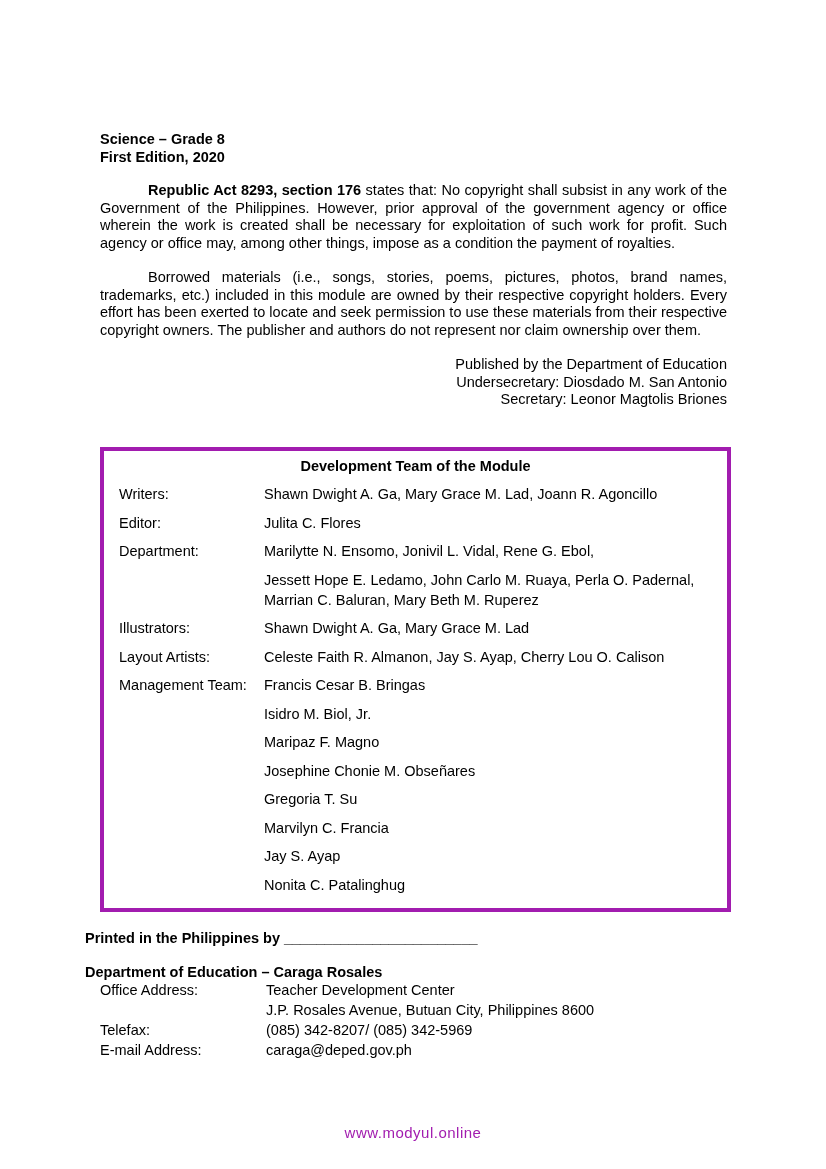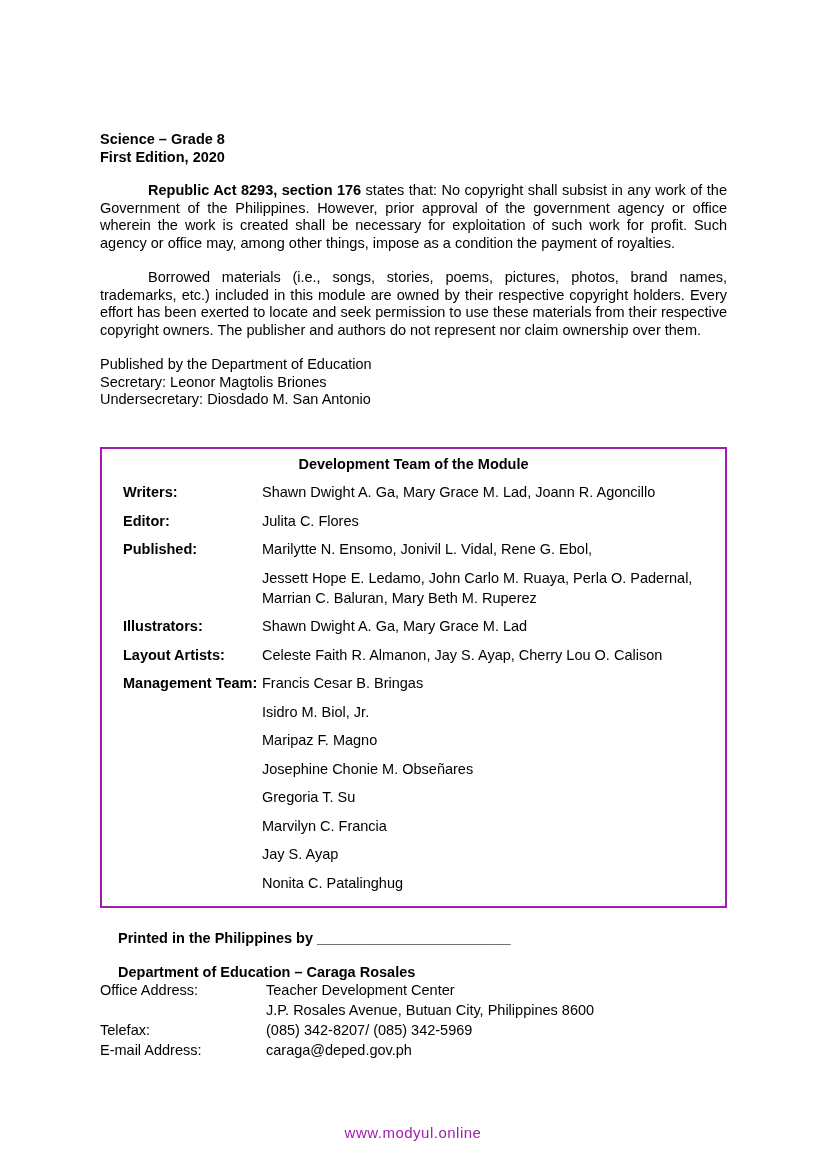--- a/index.html
+++ b/index.html
@@ -38,7 +38,7 @@
 
   <p class="para" style="margin-top:17px;"><span class="indent"></span><span>Borrowed materials (i.e., songs, stories, poems, pictures, photos, brand names, trademarks, etc.) included in this module are owned by their respective copyright holders. Every effort has been exerted to locate and seek permission to use these materials from their respective copyright owners. The publisher and authors do not represent nor claim ownership over them.</span></p>
 
-  <div class="pub" style="margin-top:17px;">
+  <div class="pub" style="margin-top:17px;text-align:right;">
     <div>Published by the Department of Education</div>
     <div>Secretary: Leonor Magtolis Briones</div>
     <div>Undersecretary: Diosdado M. San Antonio</div>

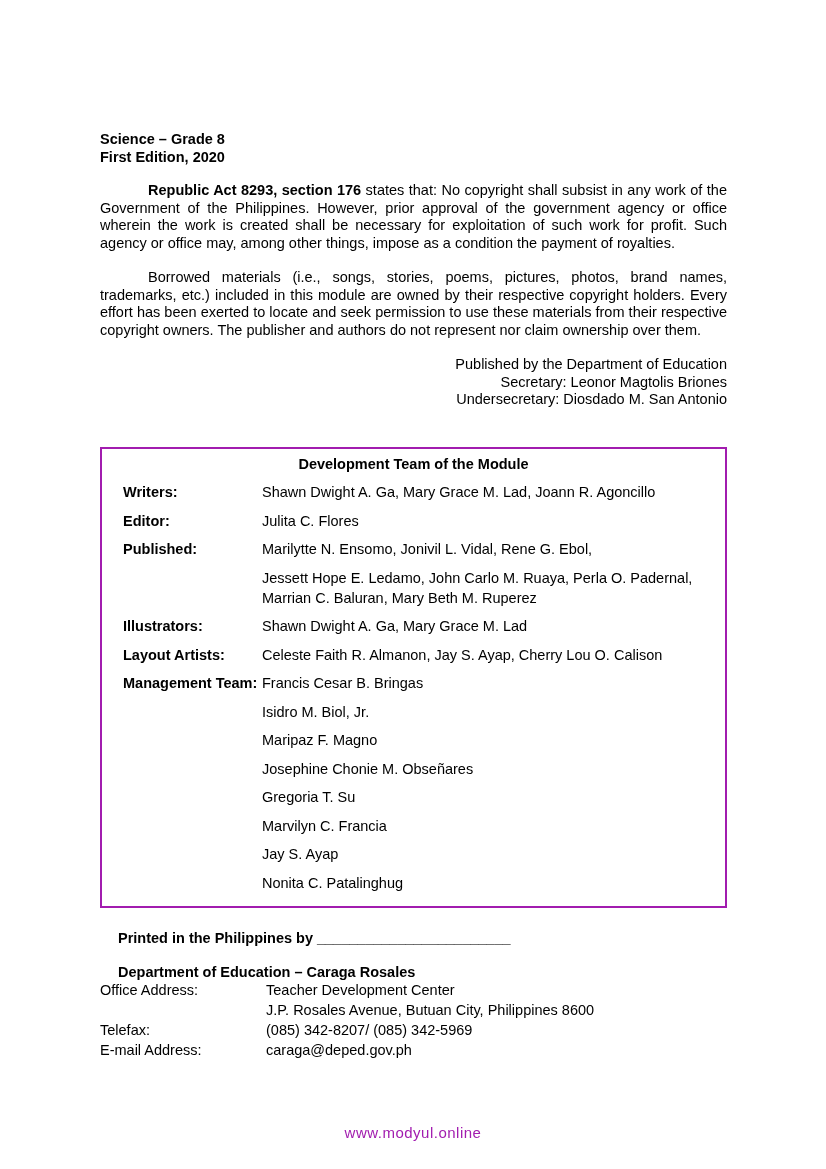--- a/index.html
+++ b/index.html
@@ -40,8 +40,8 @@
 
   <div class="pub" style="margin-top:17px;text-align:right;">
     <div>Published by the Department of Education</div>
+    <div>Undersecretary: Diosdado M. San Antonio</div>
     <div>Secretary: Leonor Magtolis Briones</div>
-    <div>Undersecretary: Diosdado M. San Antonio</div>
   </div>
 </div>
 

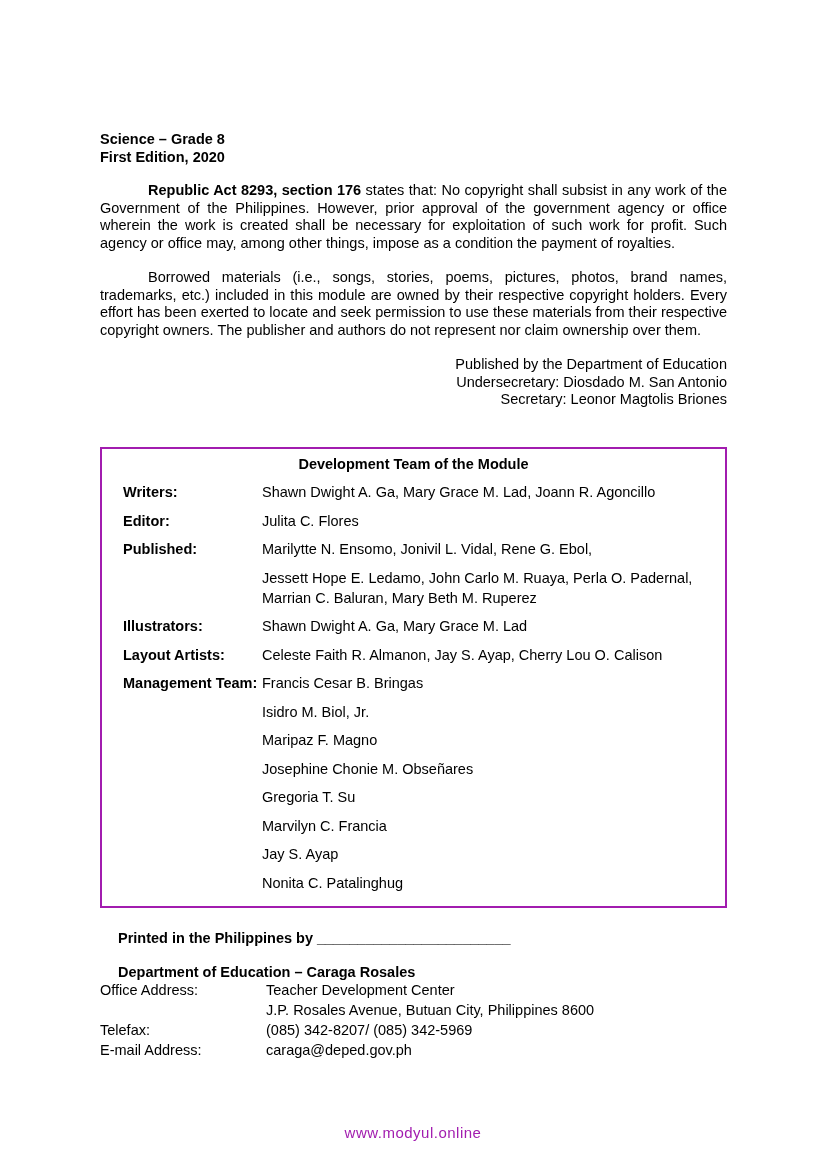--- a/index.html
+++ b/index.html
@@ -11,7 +11,7 @@
   .para .indent { display: inline-block; width: 48px; }
   .pub { font-size: 14.5px; line-height: 17.5px; }
   .team { position: absolute; left: 100px; top: 447px; width: 623px; height: 457px;
-          border: 2px solid #a21caf; }
+          border: 4px solid #a21caf; }
   .team-title { position: absolute; top: 7px; left: 0; right: 0; text-align: center;
                 font-weight: bold; font-size: 14.5px; }
   .row { position: absolute; left: 10px; font-size: 14.5px; line-height: 19px; }

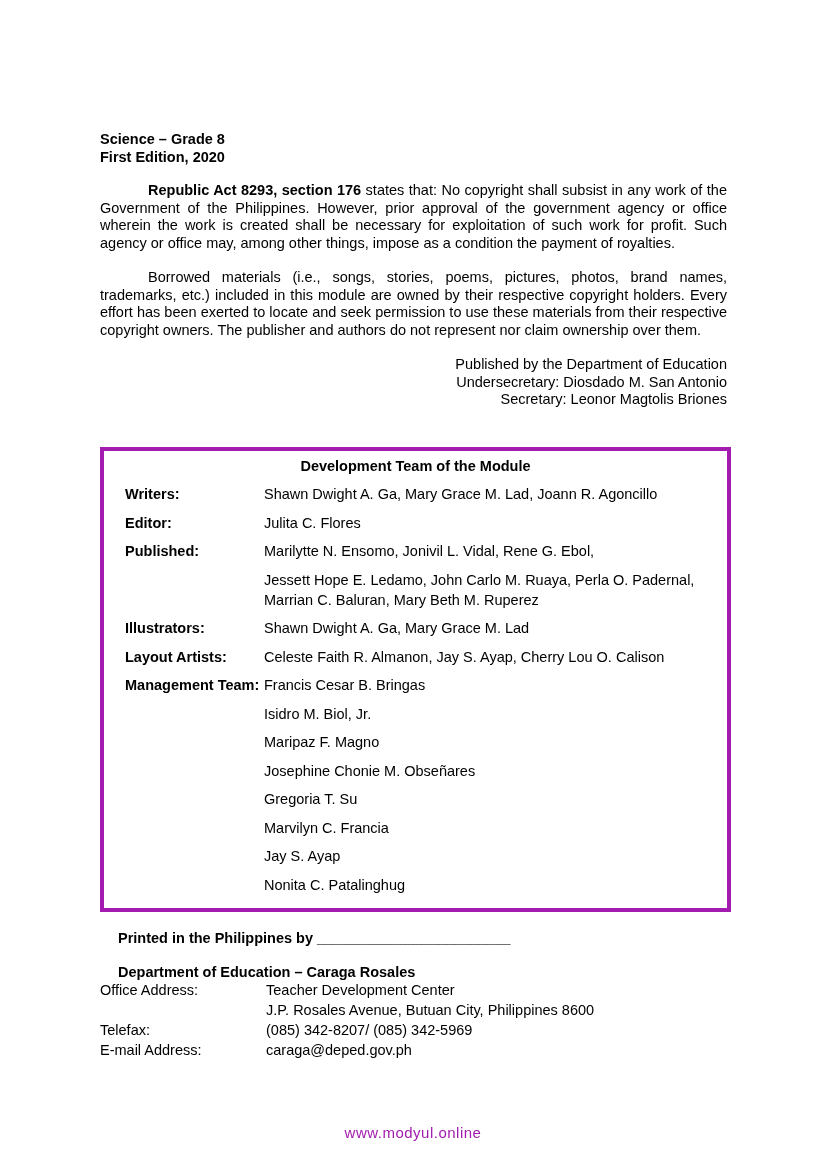--- a/index.html
+++ b/index.html
@@ -15,7 +15,7 @@
   .team-title { position: absolute; top: 7px; left: 0; right: 0; text-align: center;
                 font-weight: bold; font-size: 14.5px; }
   .row { position: absolute; left: 10px; font-size: 14.5px; line-height: 19px; }
-  .row .lbl { position: absolute; left: 11px; width: 150px; font-weight: bold; white-space: nowrap; }
+  .row .lbl { position: absolute; left: 5px; width: 150px; font-weight: normal; white-space: nowrap; }
   .row .val { position: absolute; left: 150px; width: 460px; white-space: nowrap; }
   .footer { position: absolute; left: 118px; font-size: 14.5px; line-height: 20px; }
   .addr { position: absolute; left: 100px; top: 980px; font-size: 14.5px; line-height: 20px; width: 560px; }

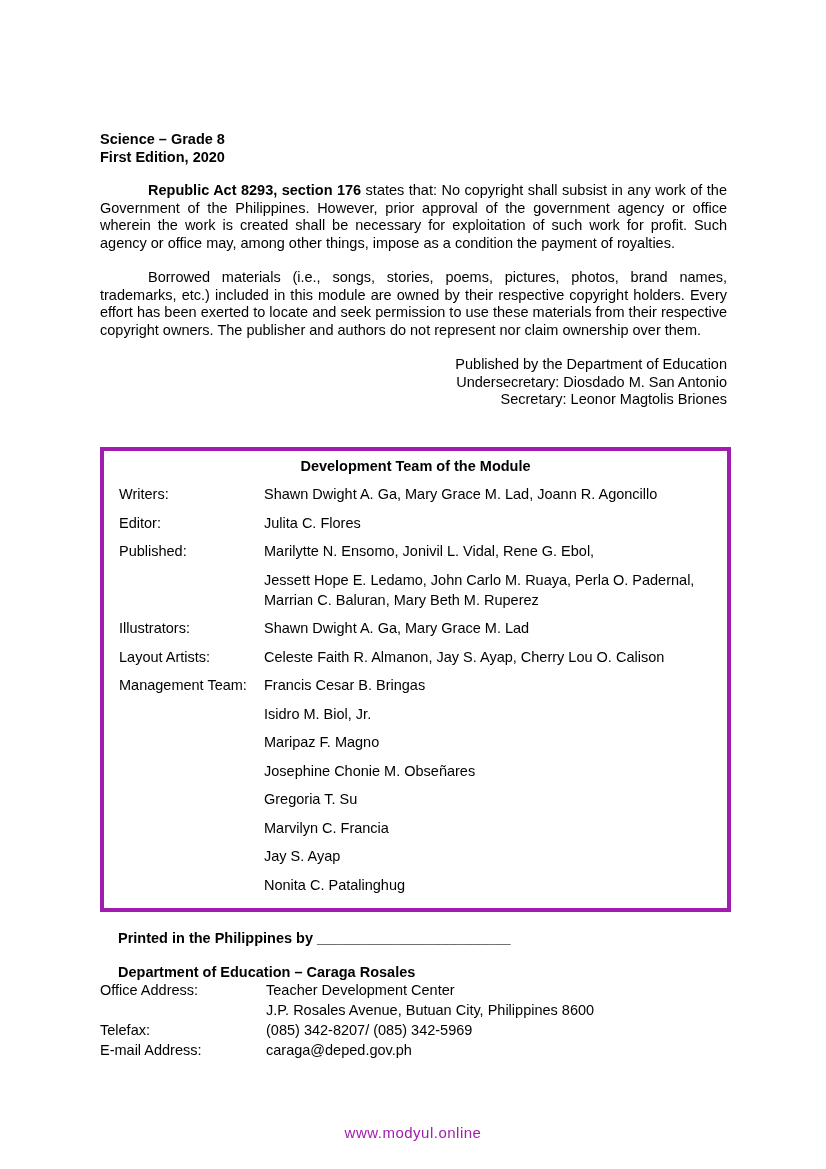--- a/index.html
+++ b/index.html
@@ -57,7 +57,7 @@
     <span class="val">Julita C. Flores</span>
   </div>
   <div class="row" style="top:91px;">
-    <span class="lbl">Published:</span>
+    <span class="lbl">Department:</span>
     <span class="val">Marilytte N. Ensomo, Jonivil L. Vidal, Rene G. Ebol,</span>
   </div>
   <div class="row" style="top:120px;">

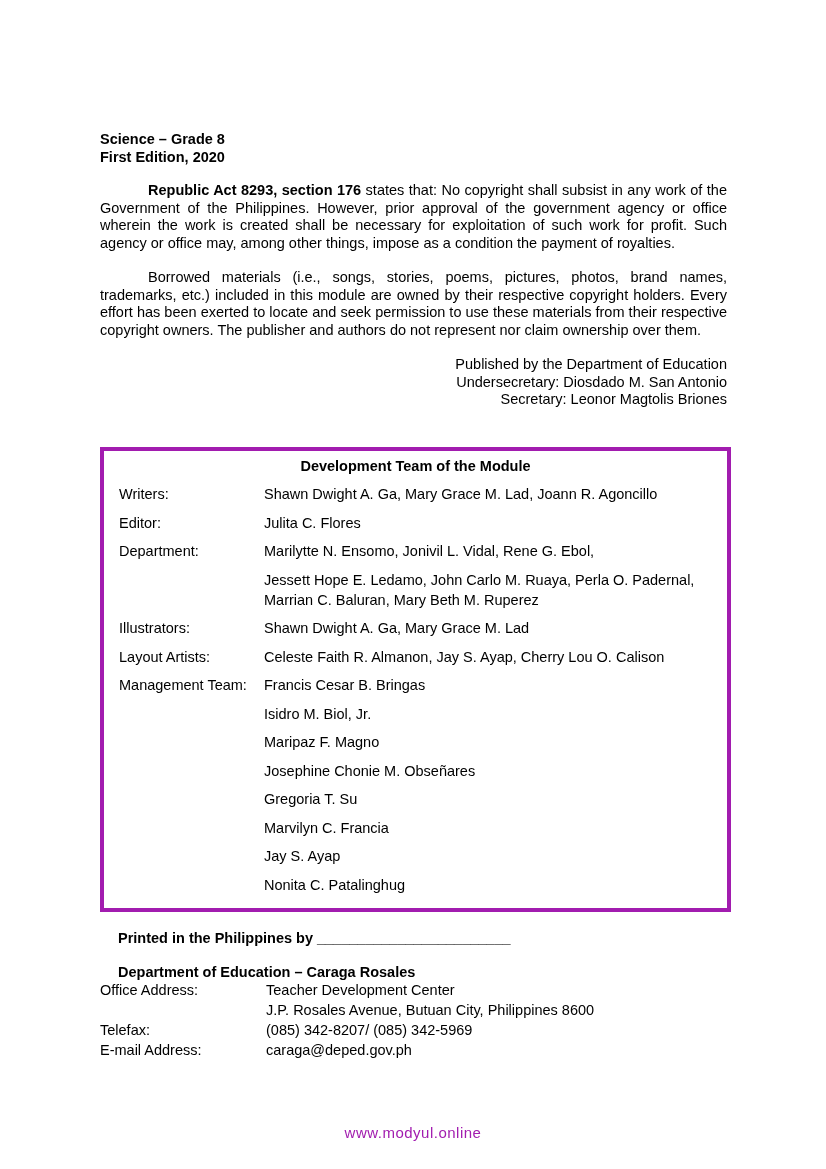--- a/index.html
+++ b/index.html
@@ -17,7 +17,7 @@
   .row { position: absolute; left: 10px; font-size: 14.5px; line-height: 19px; }
   .row .lbl { position: absolute; left: 5px; width: 150px; font-weight: normal; white-space: nowrap; }
   .row .val { position: absolute; left: 150px; width: 460px; white-space: nowrap; }
-  .footer { position: absolute; left: 118px; font-size: 14.5px; line-height: 20px; }
+  .footer { position: absolute; left: 85px; font-size: 14.5px; line-height: 20px; }
   .addr { position: absolute; left: 100px; top: 980px; font-size: 14.5px; line-height: 20px; width: 560px; }
   .addr .line { position: relative; height: 20px; }
   .addr .k { position: absolute; left: 0; }

